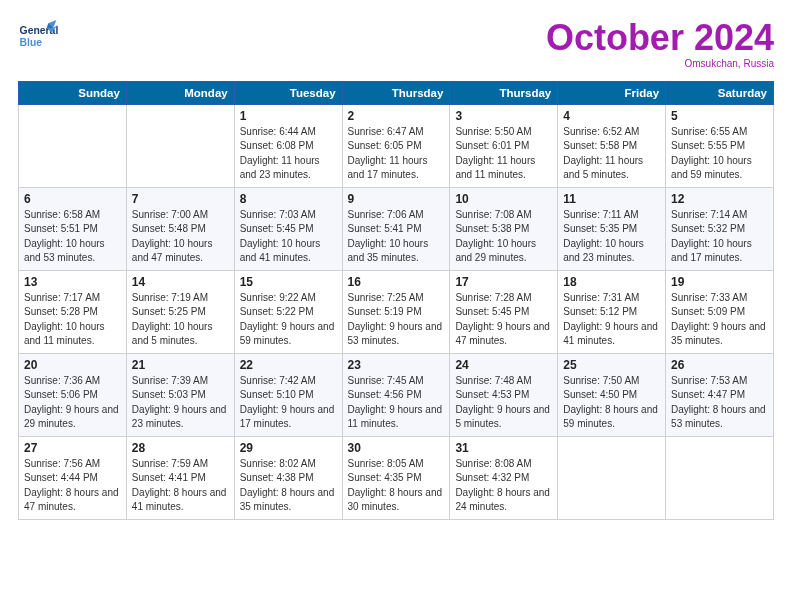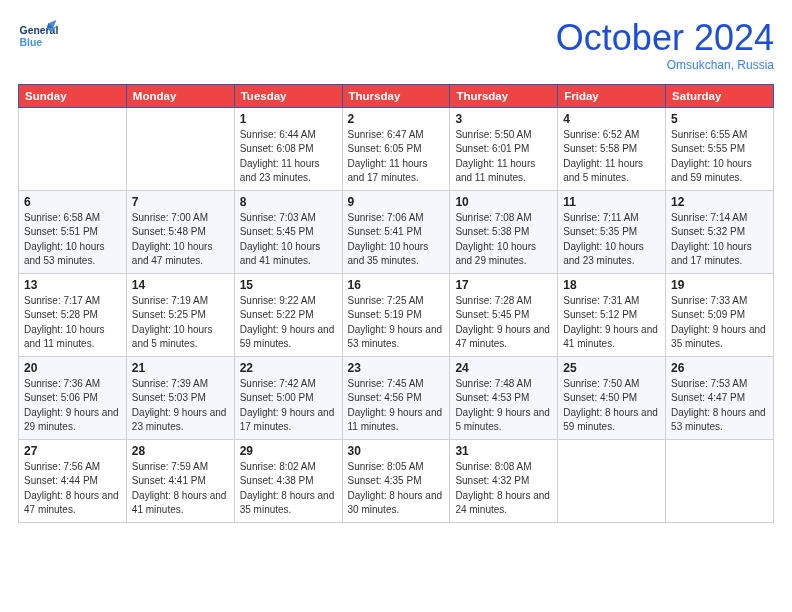--- a/index.html
+++ b/index.html
@@ -36,8 +36,8 @@
     }
     .month-title {
       font-size: 36px;
-      font-weight: 400;
-      color: #1d4ed8;
+      font-weight: 700;
+      color: #a21caf;
       line-height: 1.1;
     }
     .subtitle {

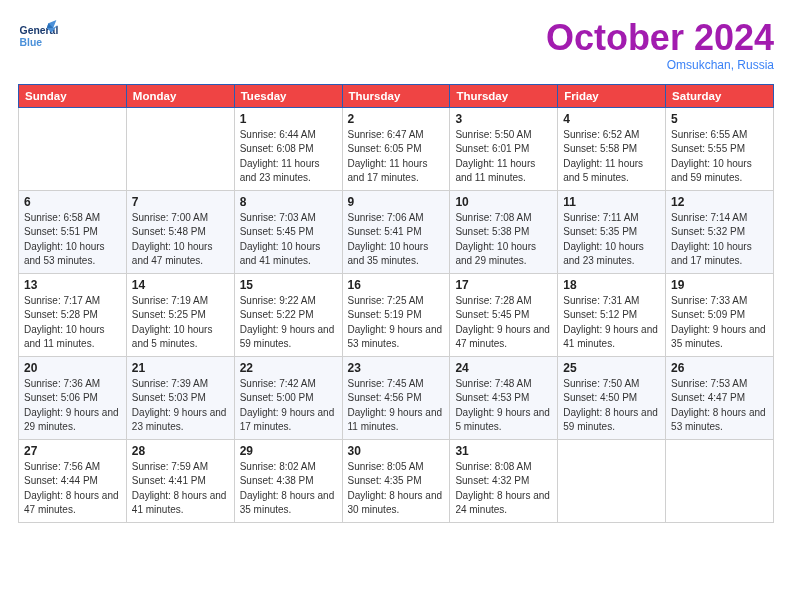--- a/index.html
+++ b/index.html
@@ -41,8 +41,8 @@
       line-height: 1.1;
     }
     .subtitle {
-      font-size: 12px;
-      color: #3b82f6;
+      font-size: 10px;
+      color: #a21caf;
     }
     .calendar {
       width: 100%;

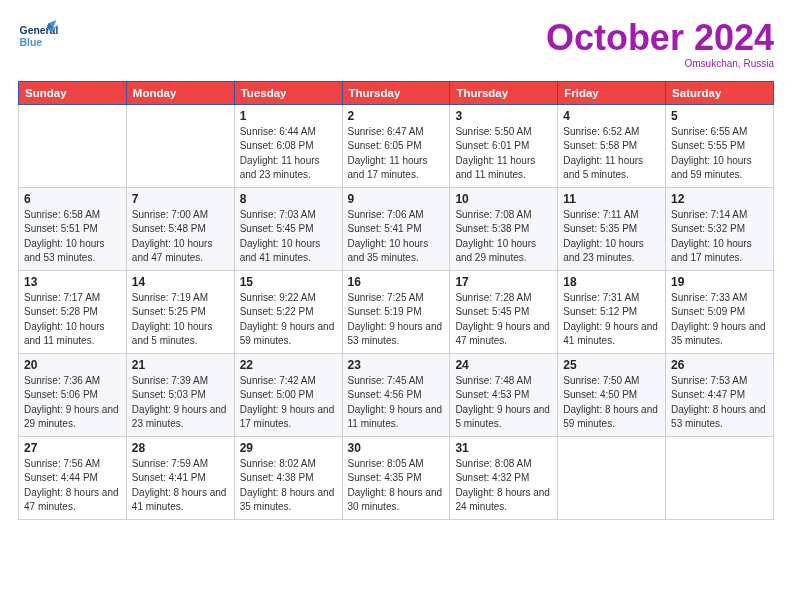--- a/index.html
+++ b/index.html
@@ -50,10 +50,10 @@
       font-size: 10.5px;
     }
     .calendar thead tr th {
-      background: #ef4444;
+      background: #0369a1;
       color: #fff;
       font-weight: bold;
-      text-align: left;
+      text-align: right;
       padding: 5px 6px;
       font-size: 11.5px;
       border: 1px solid #2a5ab4;

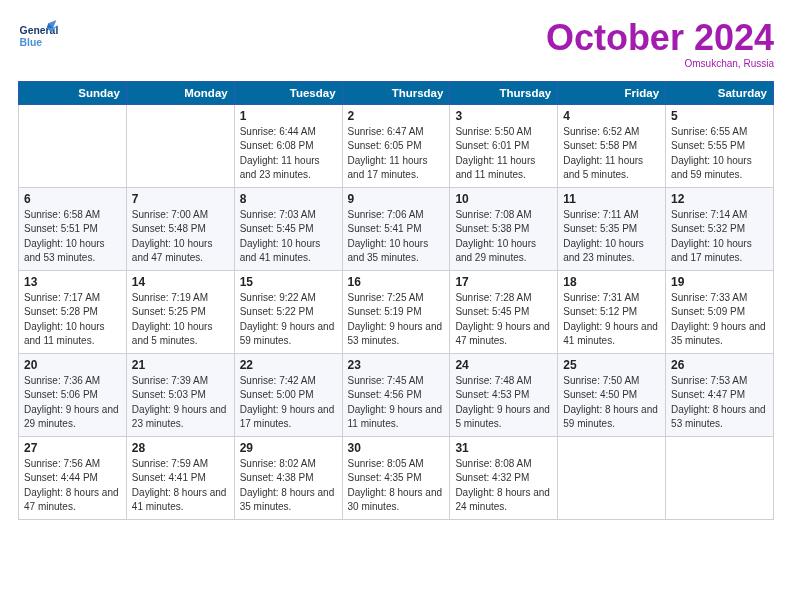--- a/index.html
+++ b/index.html
@@ -256,7 +256,7 @@
           <td>
           <div class="day-num">22</div>
           <div class="day-info">Sunrise: 7:42 AM</div>
-          <div class="day-info">Sunset: 5:00 PM</div>
+          <div class="day-info">Sunset: 5:10 PM</div>
           <div class="day-info">Daylight: 9 hours and 17 minutes.</div>
         </td>
           <td>

